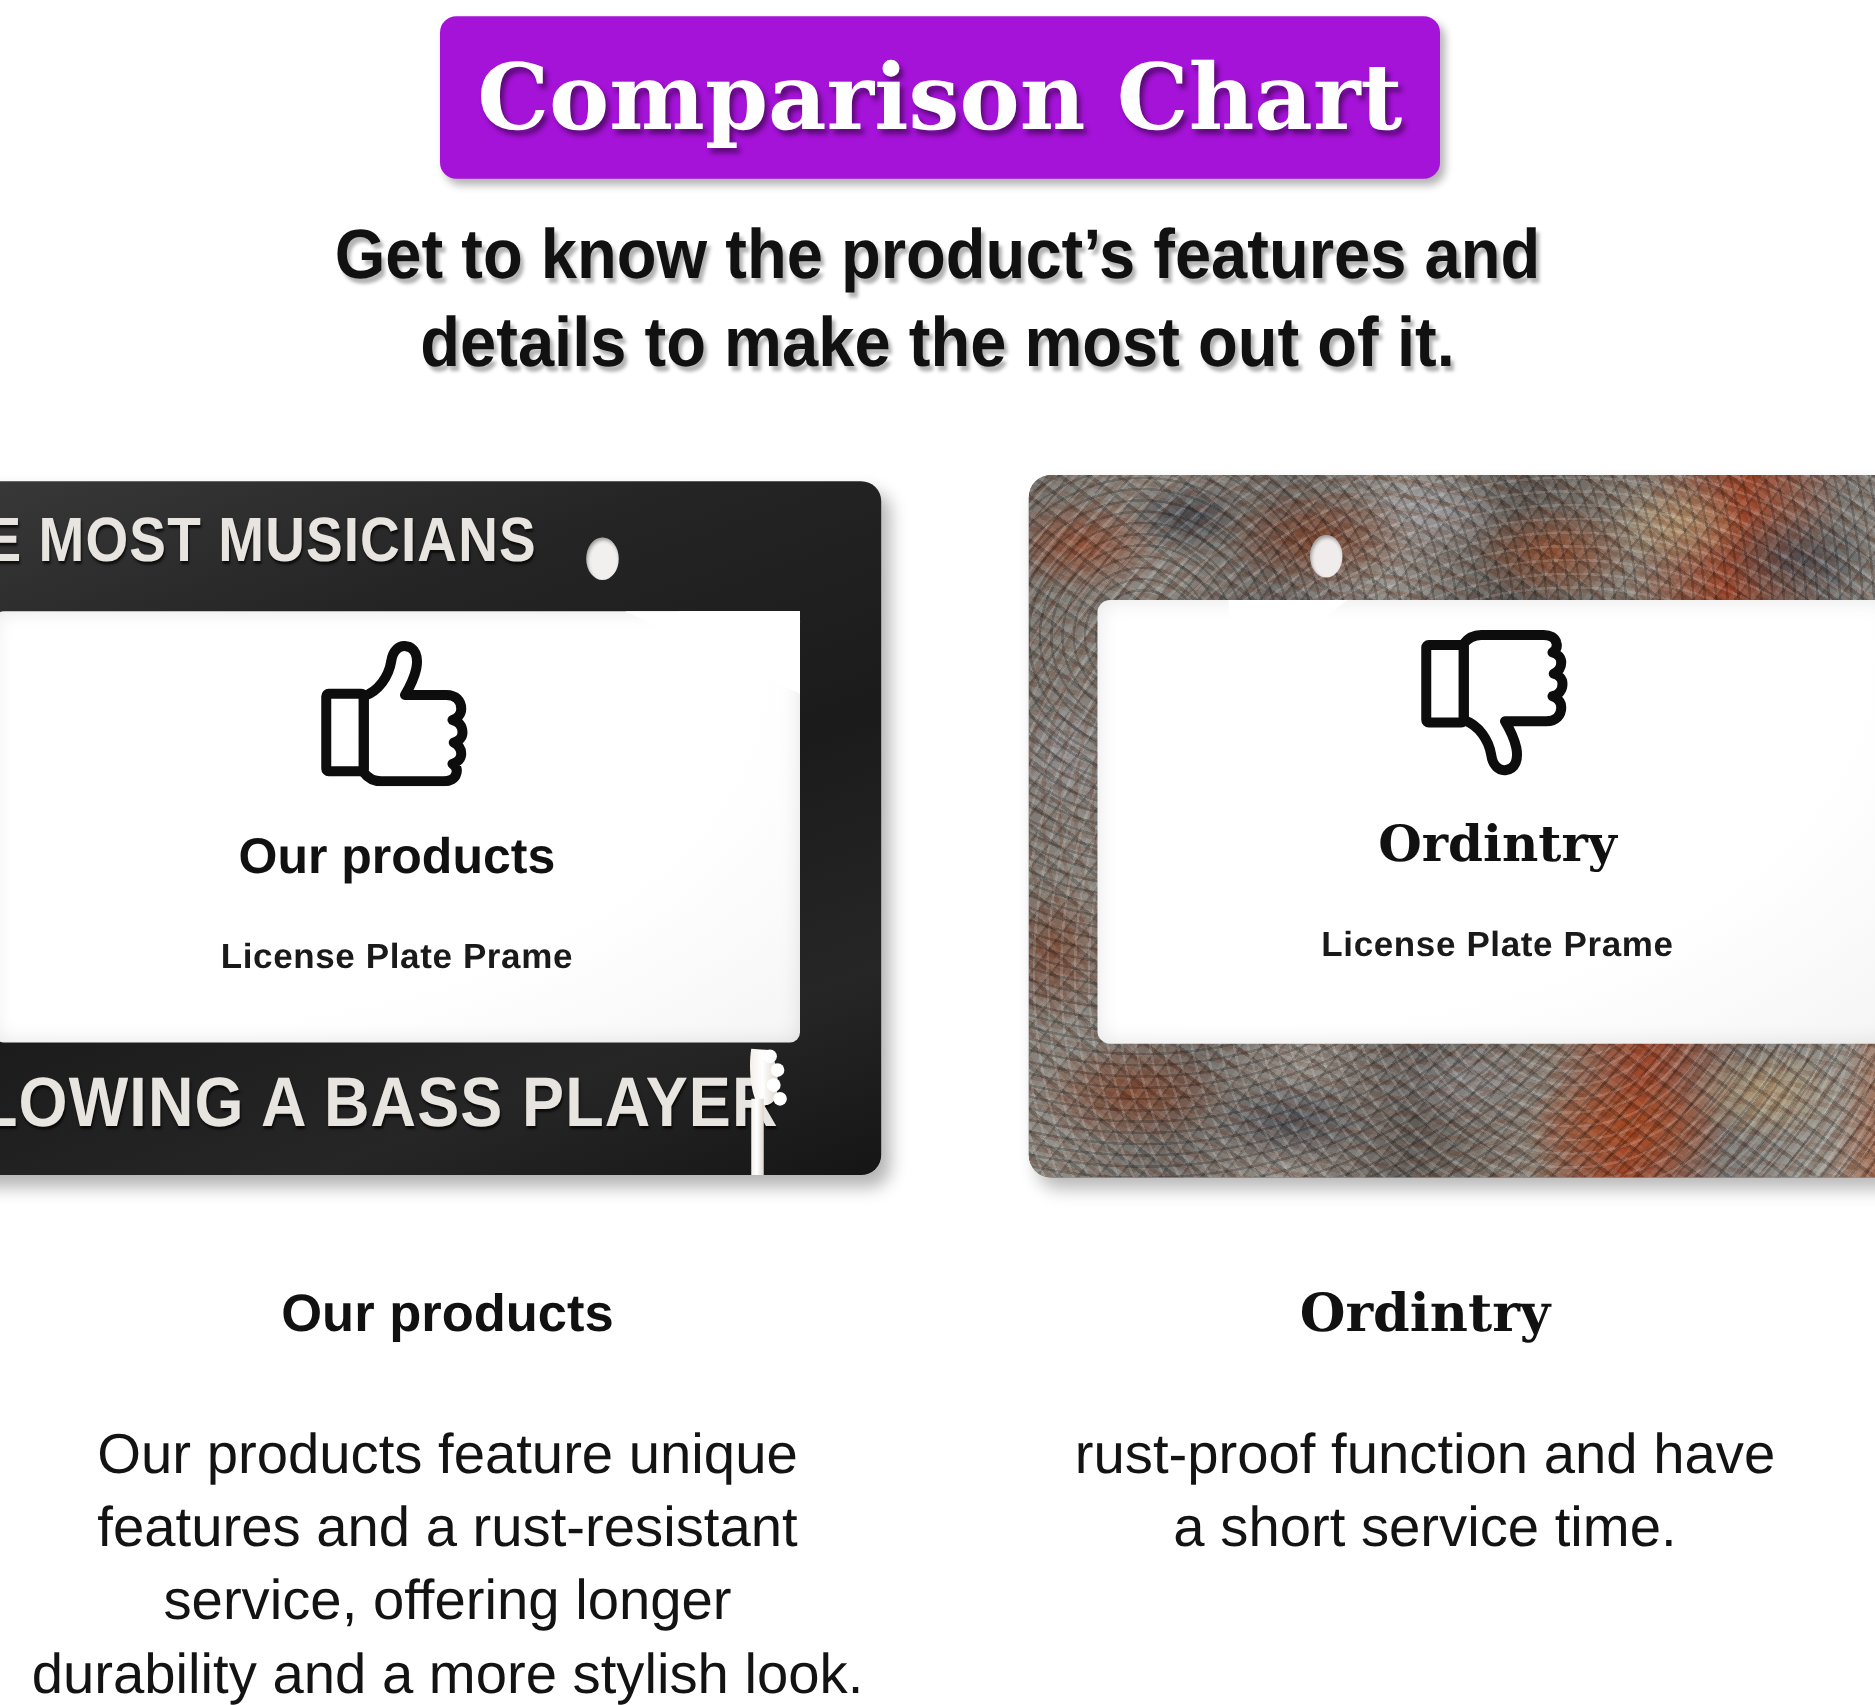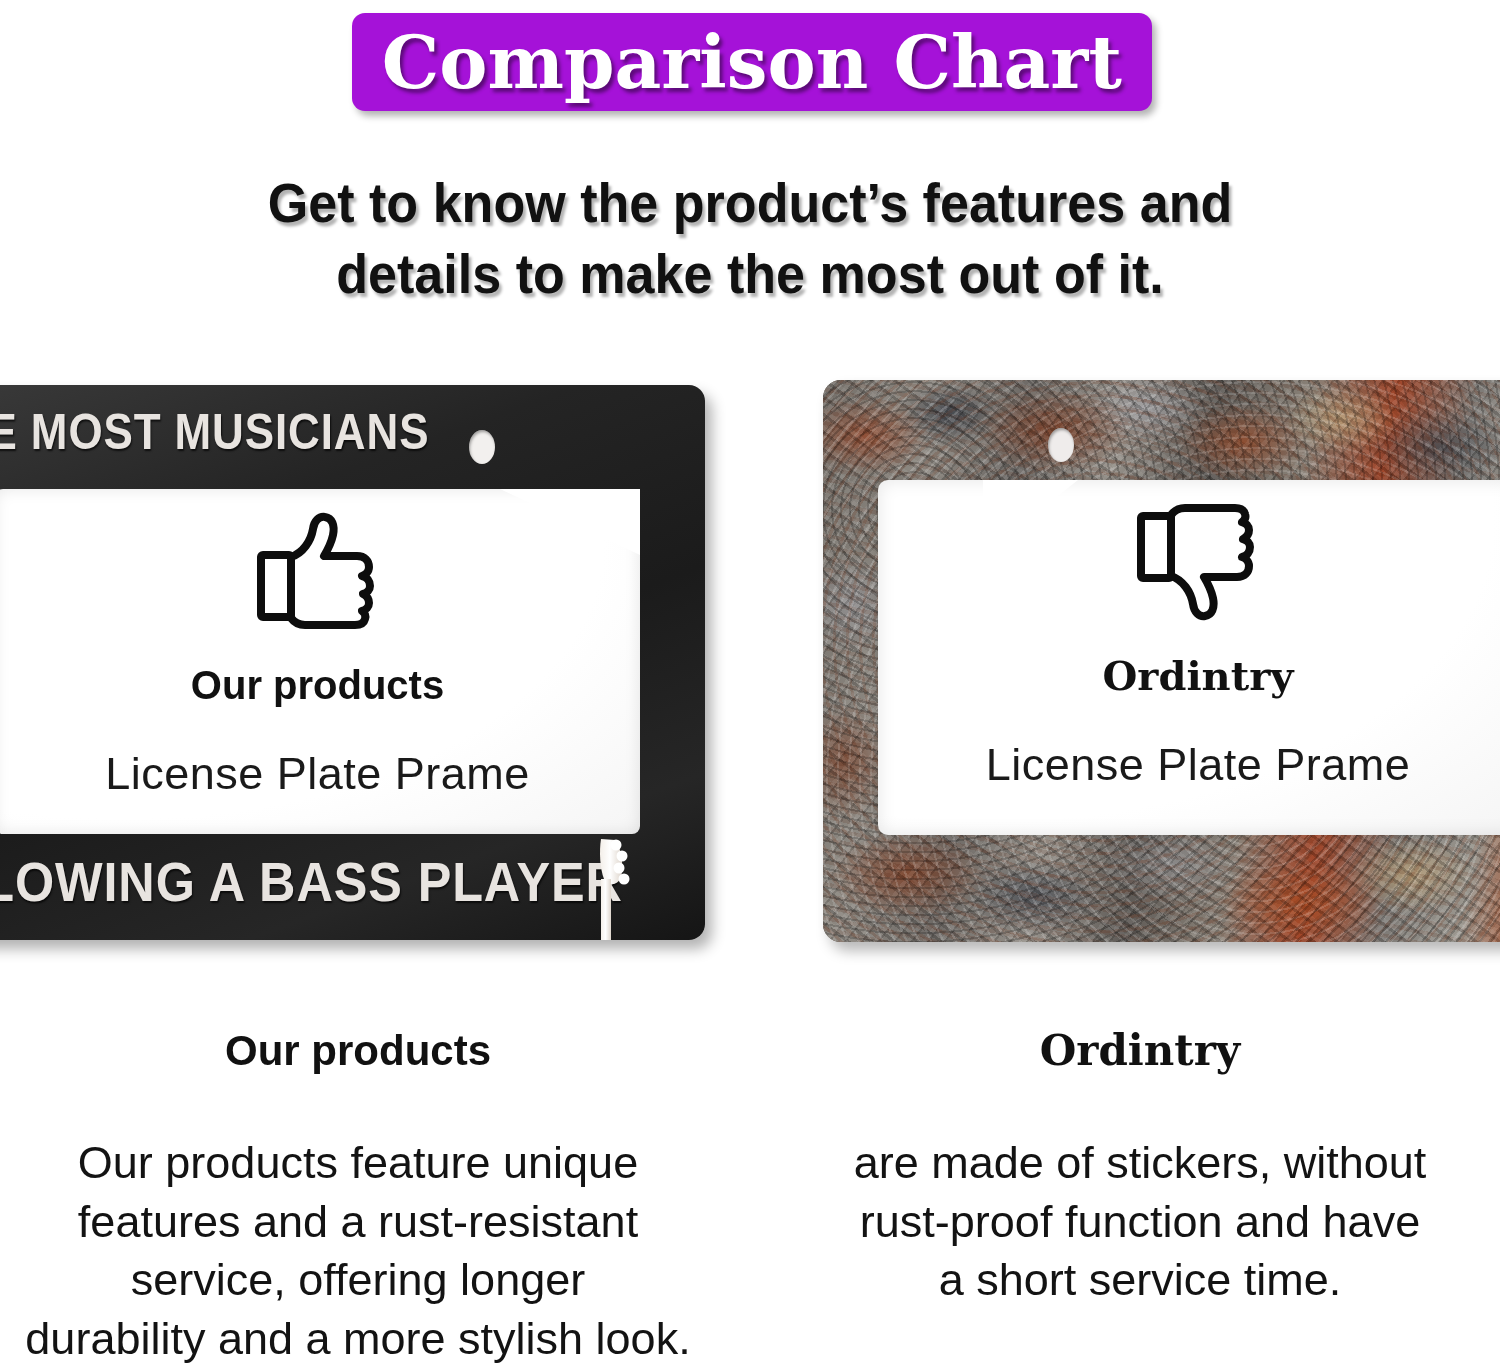--- a/index.html
+++ b/index.html
@@ -22,7 +22,7 @@
     left: 352px;
     top: 13px;
     width: 800px;
-    height: 98px;
+    height: 130px;
     background: #a512d8;
     border-radius: 13px;
     box-shadow: 4px 5px 7px rgba(0,0,0,0.30);

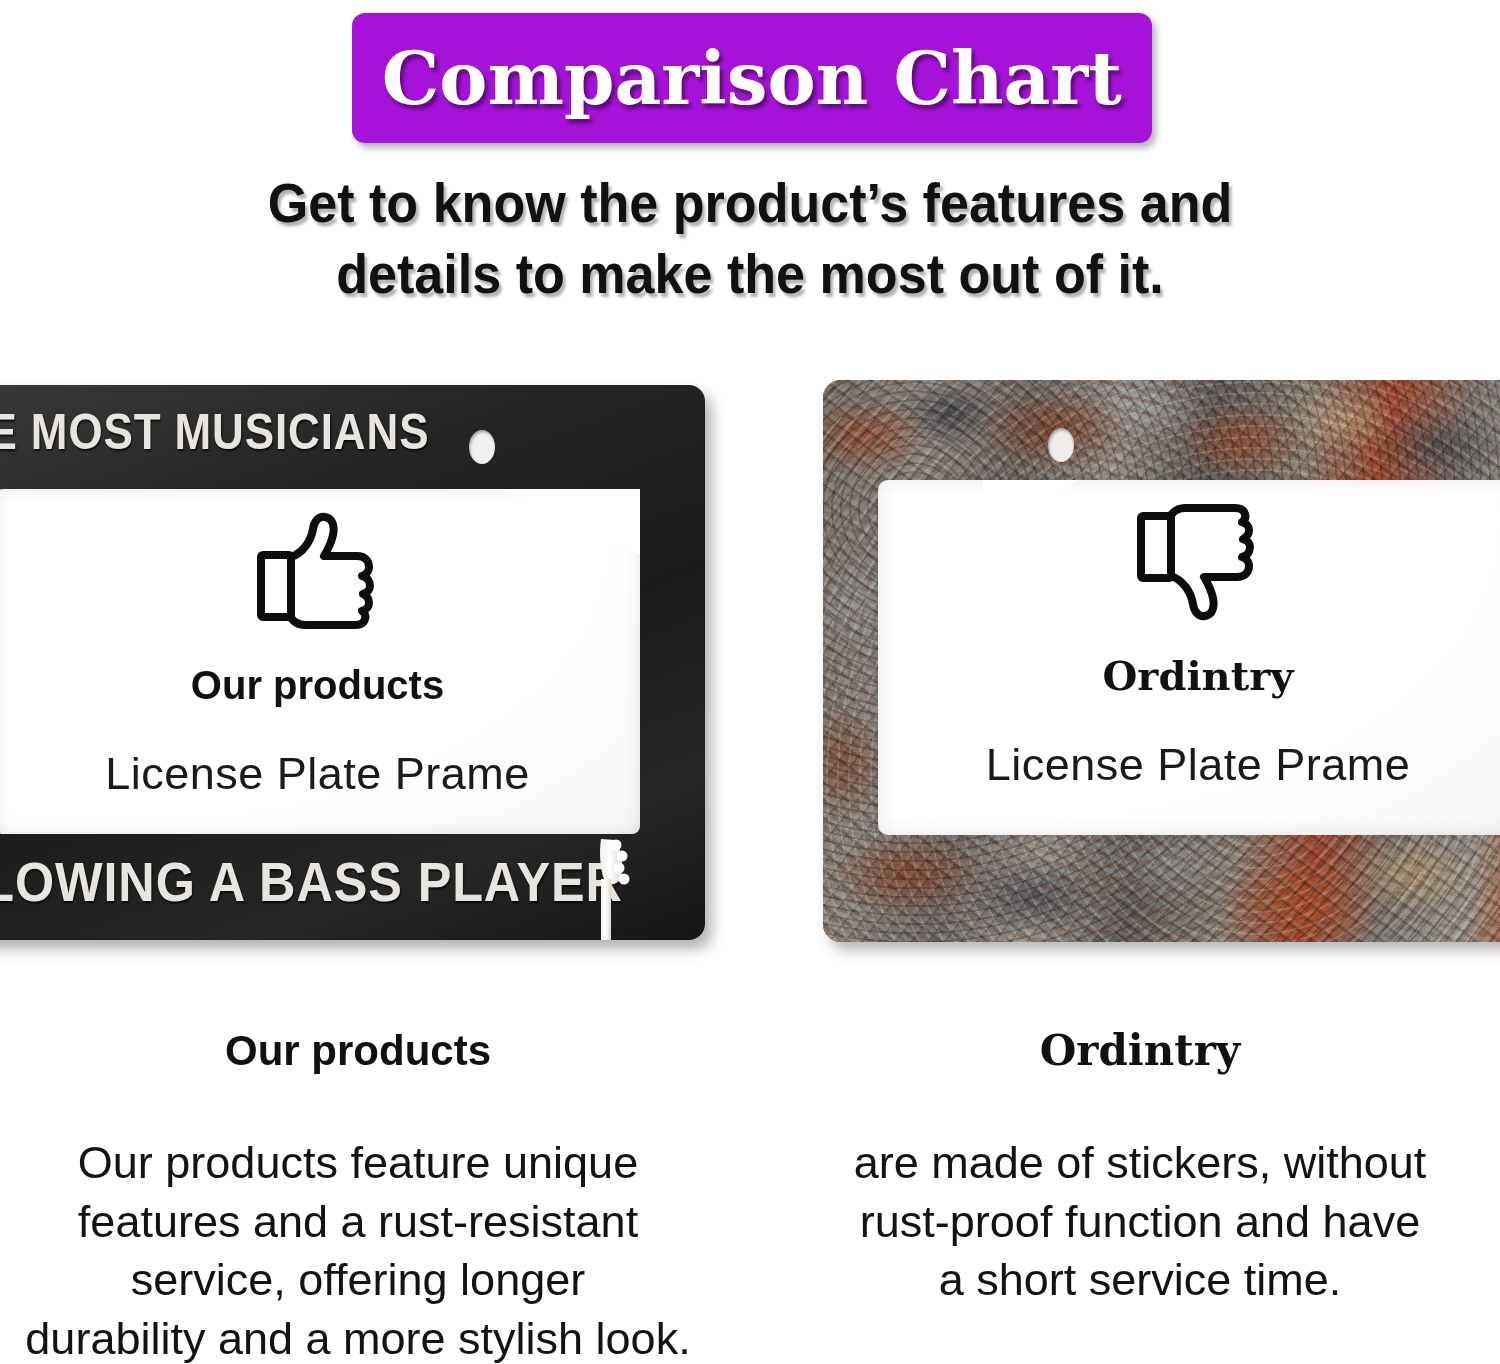--- a/index.html
+++ b/index.html
@@ -207,8 +207,8 @@
   }
   .plate-sub {
     font-family: "Liberation Sans", sans-serif;
-    font-weight: 400;
-    font-size: 45px;
+    font-weight: 700;
+    font-size: 28px;
     line-height: 1;
     color: #1a1a1a;
     letter-spacing: 0.5px;

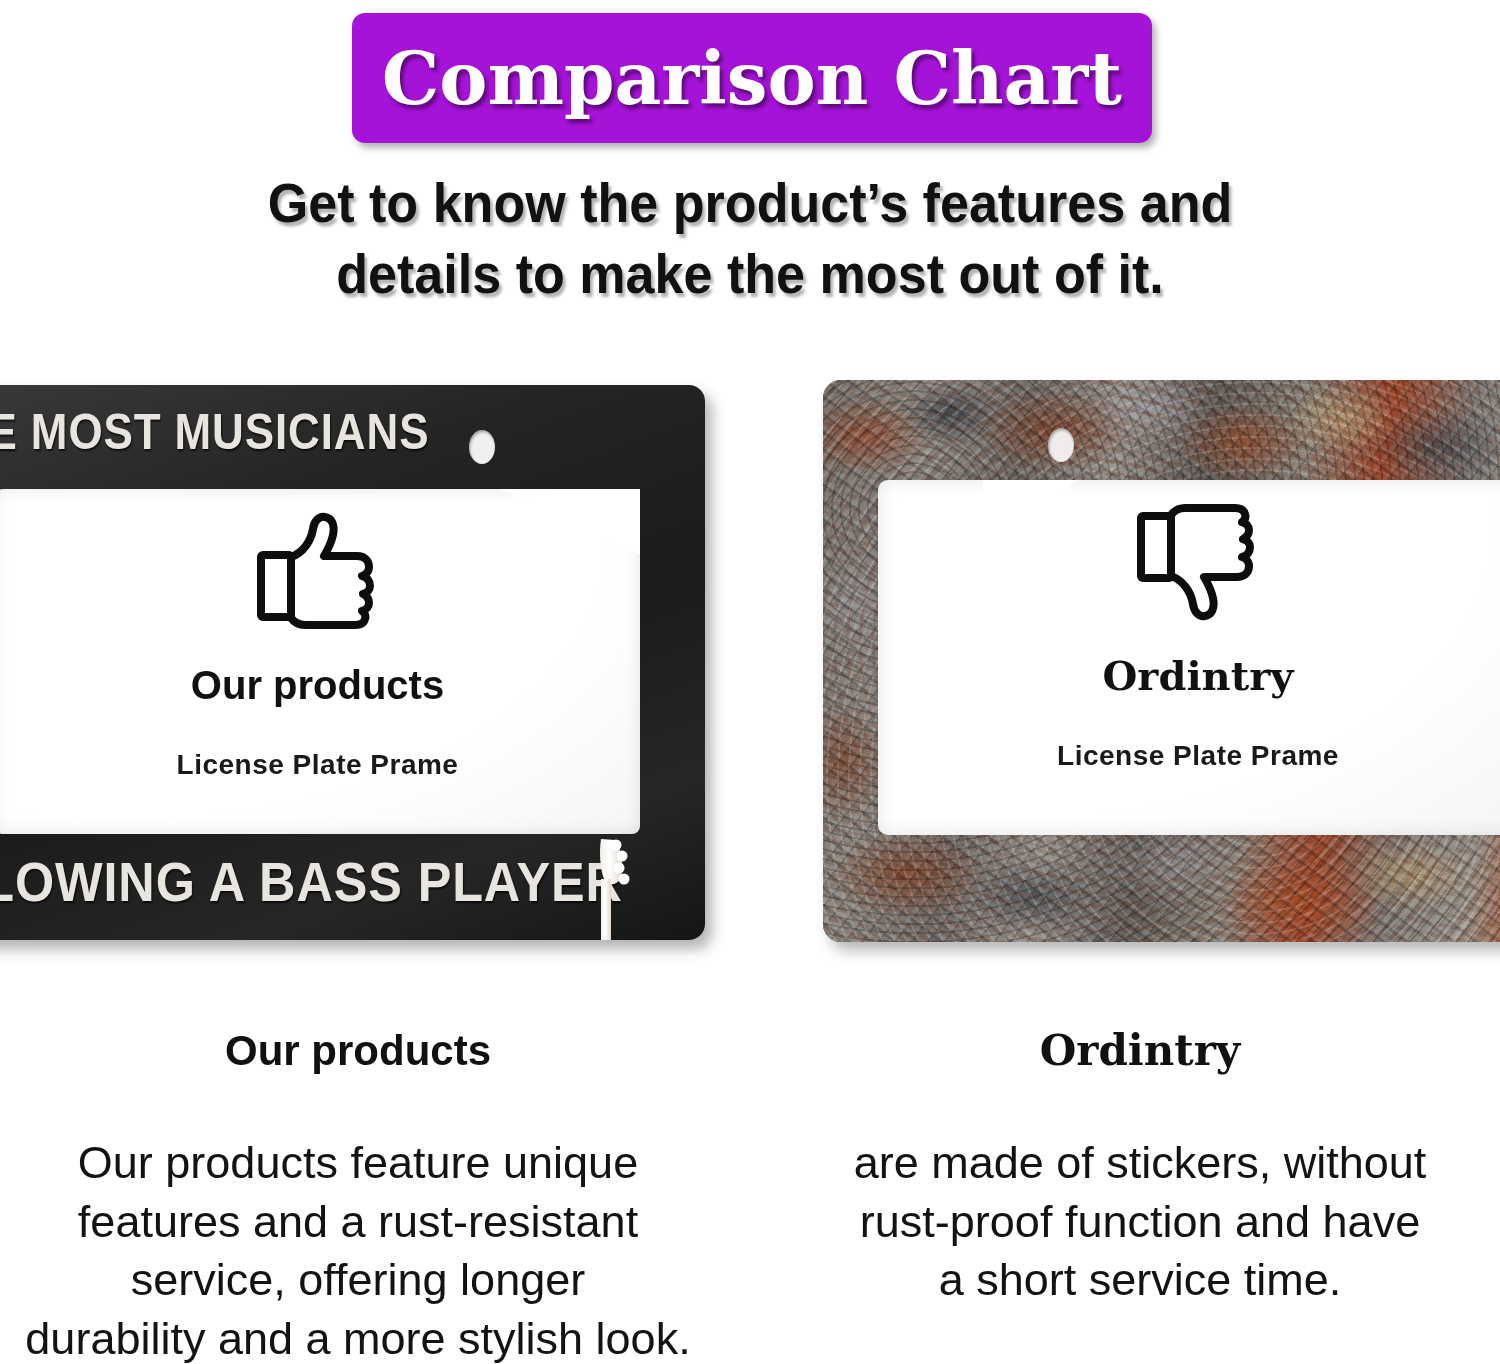--- a/index.html
+++ b/index.html
@@ -387,7 +387,6 @@
 <div class="desc-col" id="desc-right">
   <div class="desc-heading serif">Ordintry</div>
   <div class="desc-body">
-    <span class="line">are made of stickers, without</span>
     <span class="line">rust-proof function and have</span>
     <span class="line">a short service time.</span>
   </div>

